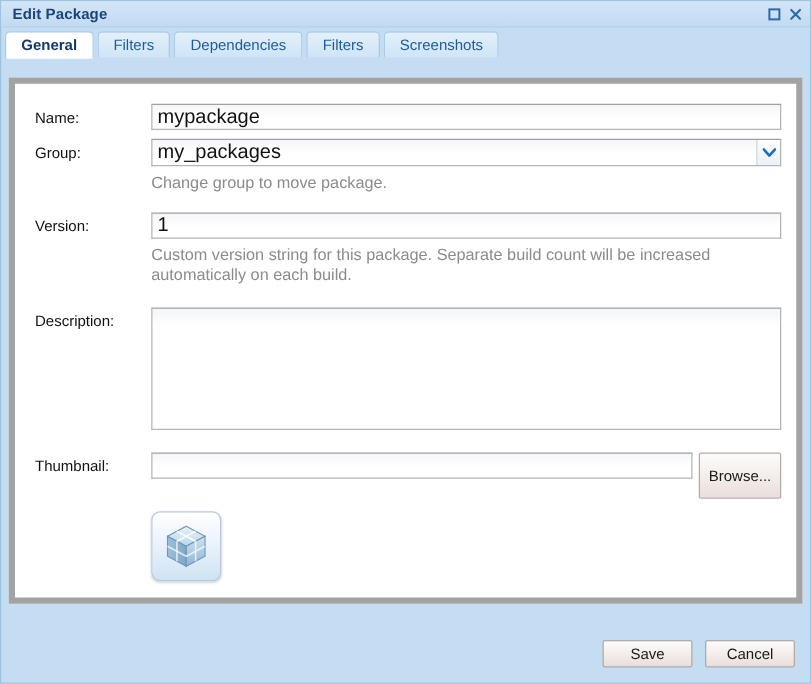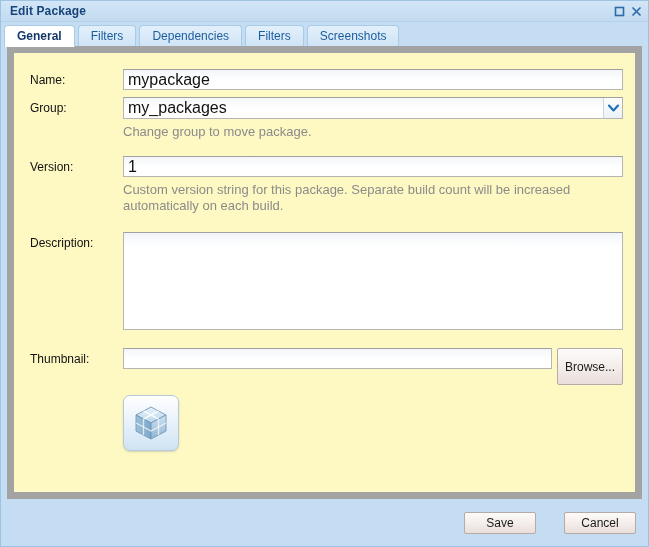--- a/index.html
+++ b/index.html
@@ -103,9 +103,9 @@
   
   .panel {
     flex: 1 1 auto;
-    margin: 0 6px;
-    background: #fef9c3;
-    border: 7px solid #a3a3a3;
+    margin: 16px 6px;
+    background: #ffffff;
+    border: 5px solid #a3a3a3;
     position: relative;
     overflow: hidden;
     box-sizing: border-box;

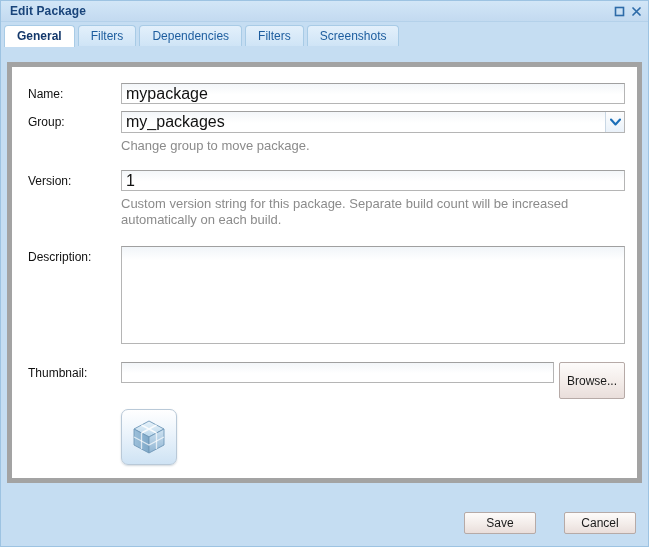--- a/index.html
+++ b/index.html
@@ -239,7 +239,7 @@
     align-items: center;
     justify-content: flex-end;
     padding-right: 12px;
-    gap: 28px;
+    gap: 10px;
     box-sizing: border-box;
   }
   .footer .btn {

